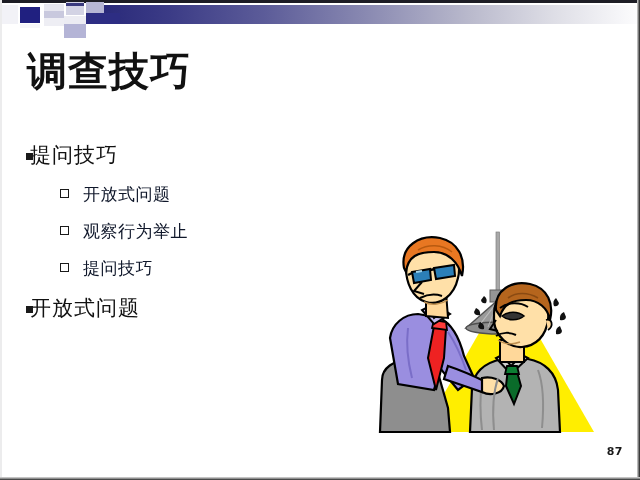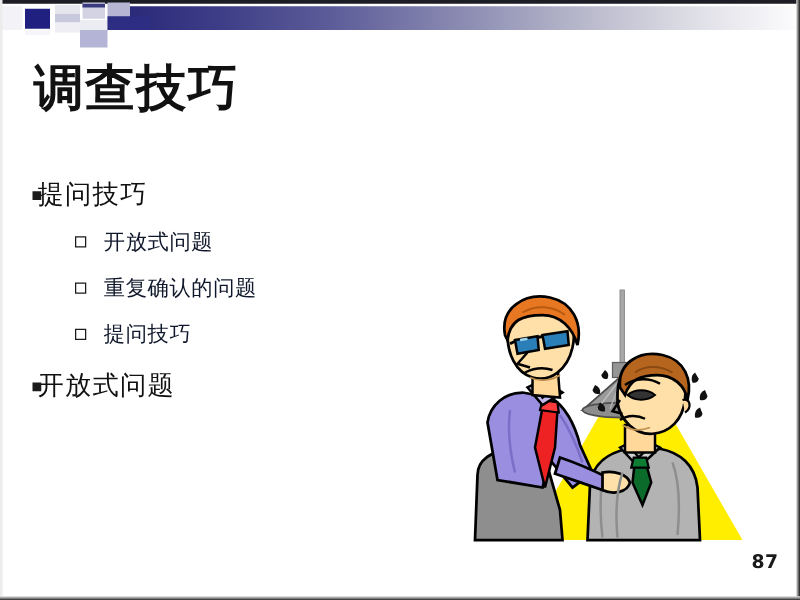--- a/index.html
+++ b/index.html
@@ -203,7 +203,7 @@
 
     <div class="lvl2">
       <span class="mk"></span>
-      <span>重复确认的问题</span>
+      <span>观察行为举止</span>
     </div>
 
     <div class="lvl2">

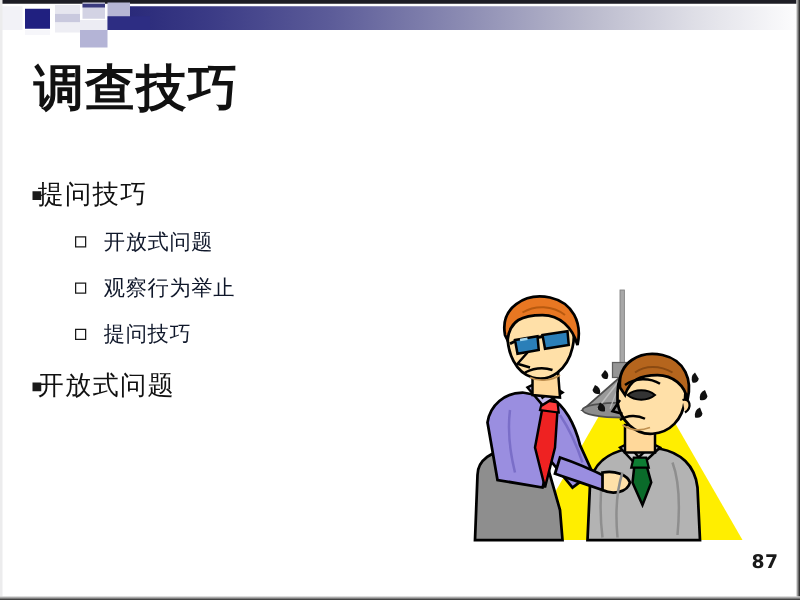--- a/index.html
+++ b/index.html
@@ -148,7 +148,7 @@
     position: absolute;
     right: 17px;
     bottom: 22px;
-    font-size: 15px;
+    font-size: 11px;
     font-weight: bold;
     color: #1a1a1a;
     letter-spacing: 0.5px;

